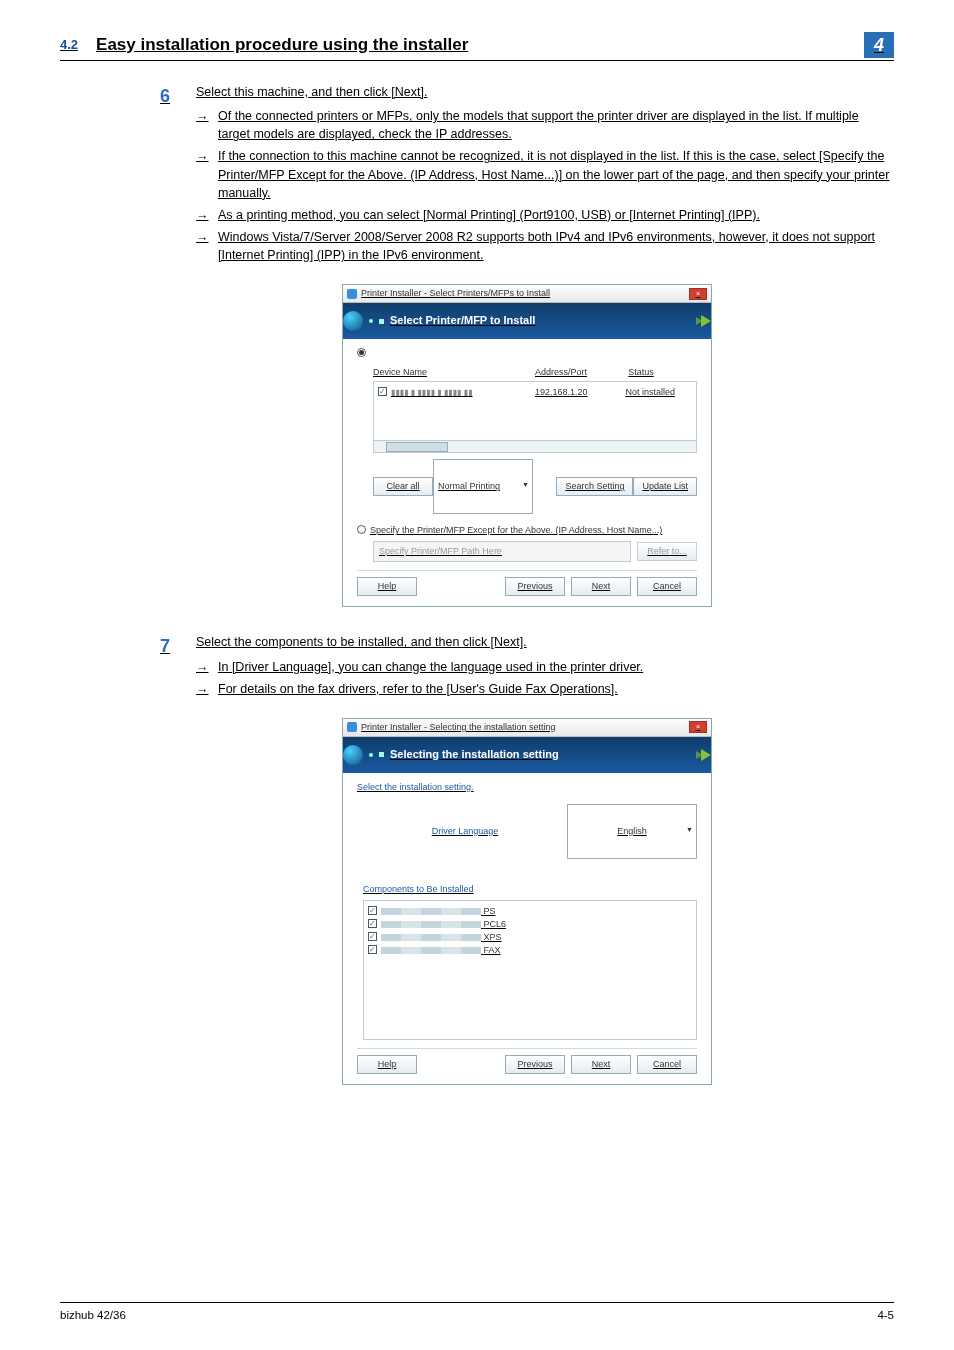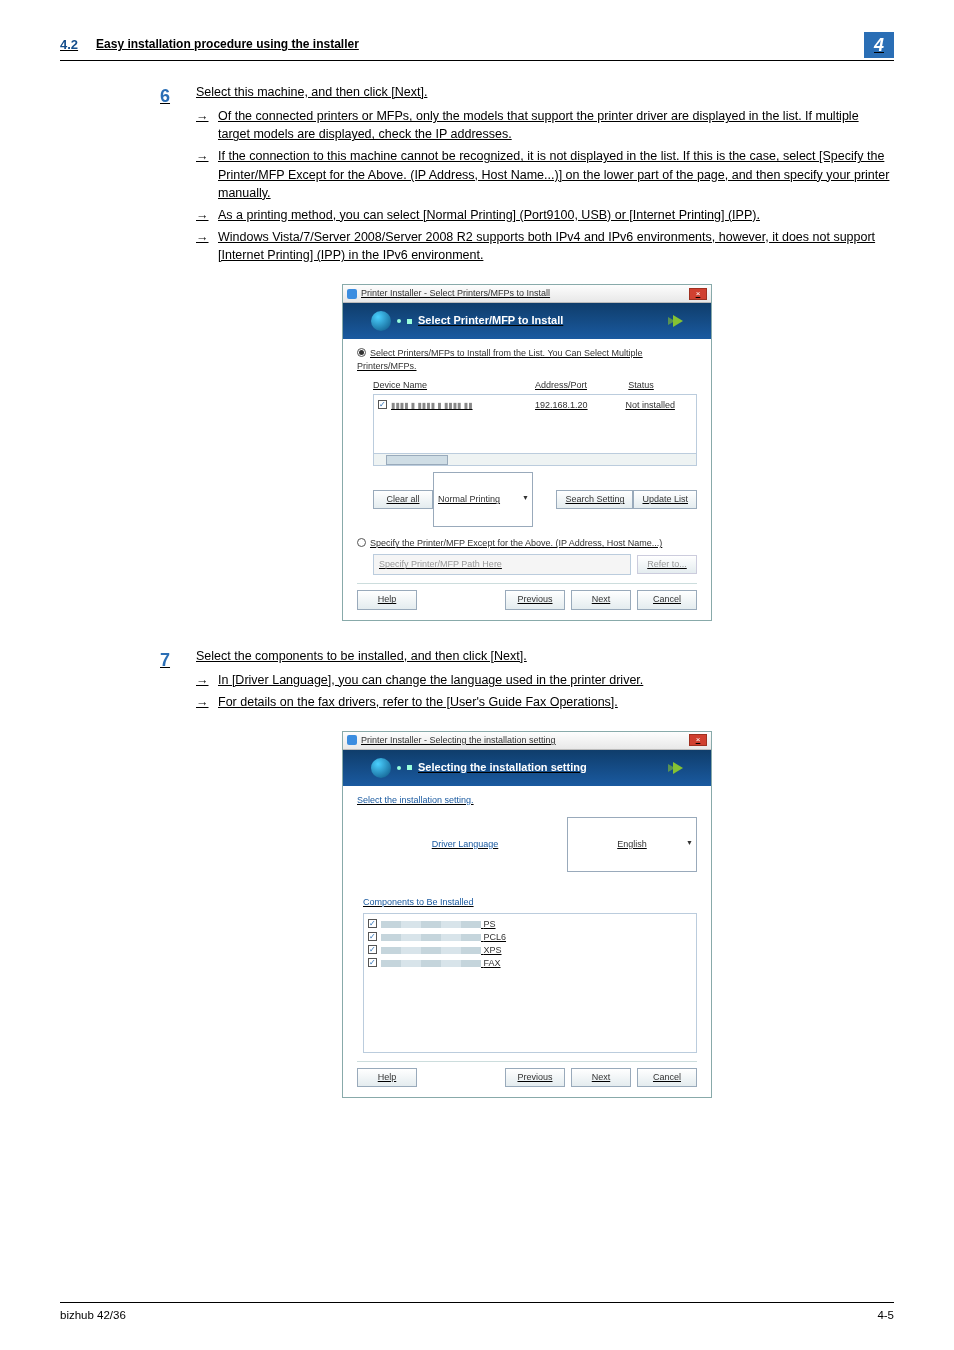--- a/index.html
+++ b/index.html
@@ -7,7 +7,7 @@
   .page { padding: 32px 60px 0 60px; text-decoration: underline; }
   .topline { display: flex; align-items: center; border-bottom: 1px solid #000; padding-bottom: 2px; }
   .section-no { color: #144e8c; font-weight: bold; font-size: 13px; margin-right: 18px; }
-  .section-title { font-weight: bold; font-size: 12px; }
+  .section-title { font-weight: bold; font-size: 17px; }
   .chapbox { margin-left: auto; background: #2a6eb5; color: #fff; width: 30px; height: 26px; text-align: center; font-weight: bold; font-style: italic; font-size: 18px; line-height: 26px; }
   .content { margin-left: 100px; margin-top: 22px; }
   .step { display: flex; margin-bottom: 6px; }

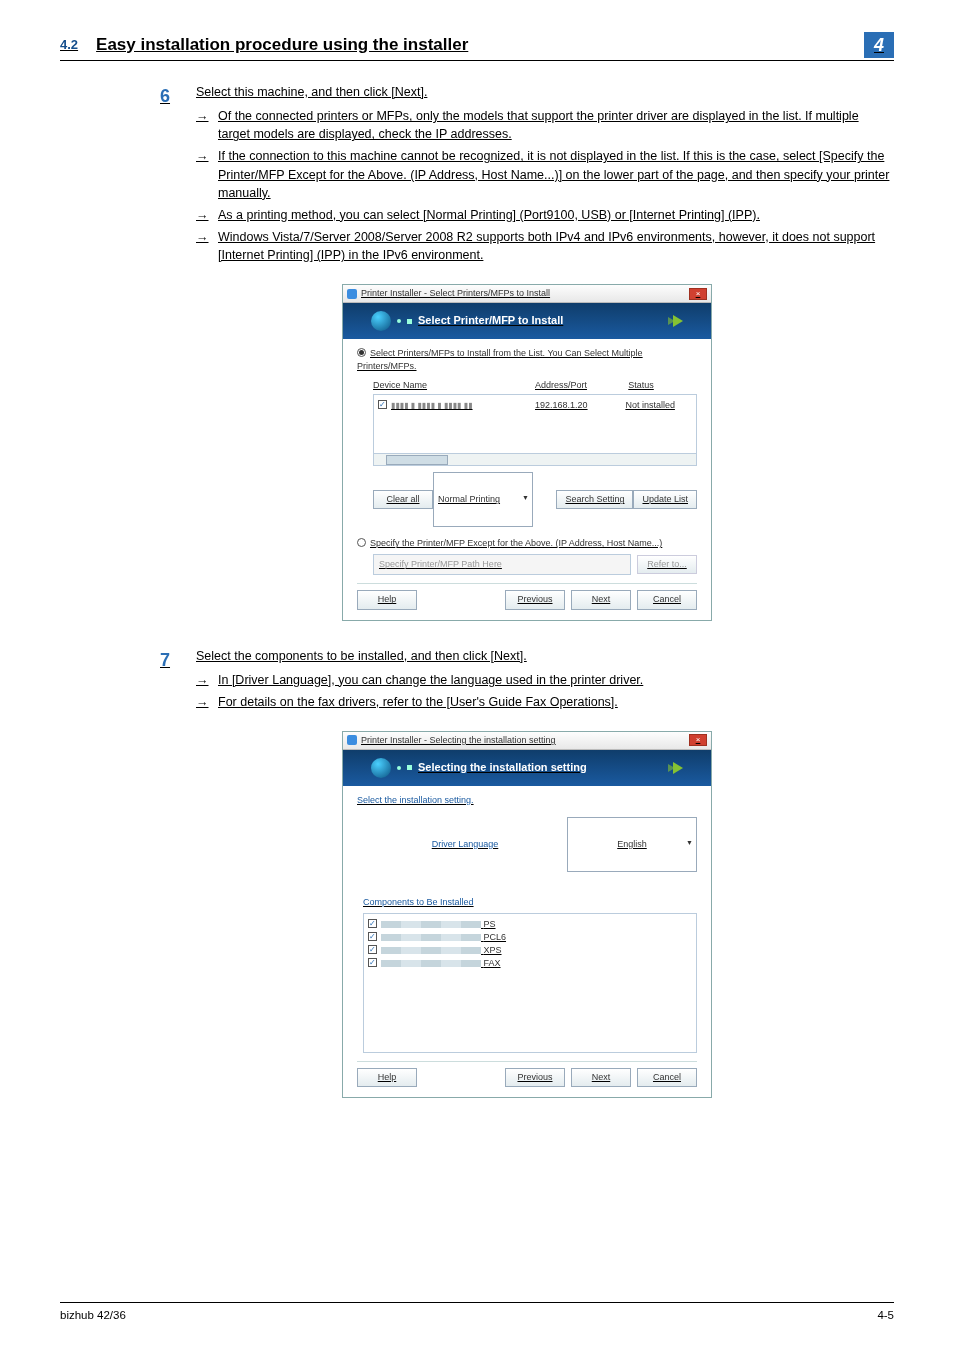--- a/index.html
+++ b/index.html
@@ -21,7 +21,7 @@
   .ss-titlebar { background: linear-gradient(#fdfdfd,#e8e8e8); border-bottom: 1px solid #bbb; padding: 2px 4px; display: flex; align-items: center; }
   .ss-titlebar .ico { width: 10px; height: 10px; background: #3b8de0; margin-right: 4px; border-radius: 2px; }
   .ss-close { margin-left: auto; width: 18px; height: 12px; background: #d04030; border: 1px solid #a03020; color: #fff; font-size: 8px; text-align: center; line-height: 10px; }
-  .ss-banner { background: linear-gradient(#0f3d6b,#1a5aa0); color: #fff; padding: 8px 28px; display: flex; align-items: center; }
+  .ss-banner { background: linear-gradient(#0f3d6b,#1a5aa0); color: #fff; padding: 8px 0; display: flex; align-items: center; }
   .ss-banner .dot1 { width: 20px; height: 20px; border-radius: 50%; background: radial-gradient(circle at 35% 30%, #4ad0ff, #0a5080); margin-right: 6px; }
   .ss-banner .dot2 { width: 4px; height: 4px; border-radius: 50%; background: #9fd; margin-right: 6px; }
   .ss-banner .bbullet { width: 5px; height: 5px; background: #9fd; margin-right: 6px; }

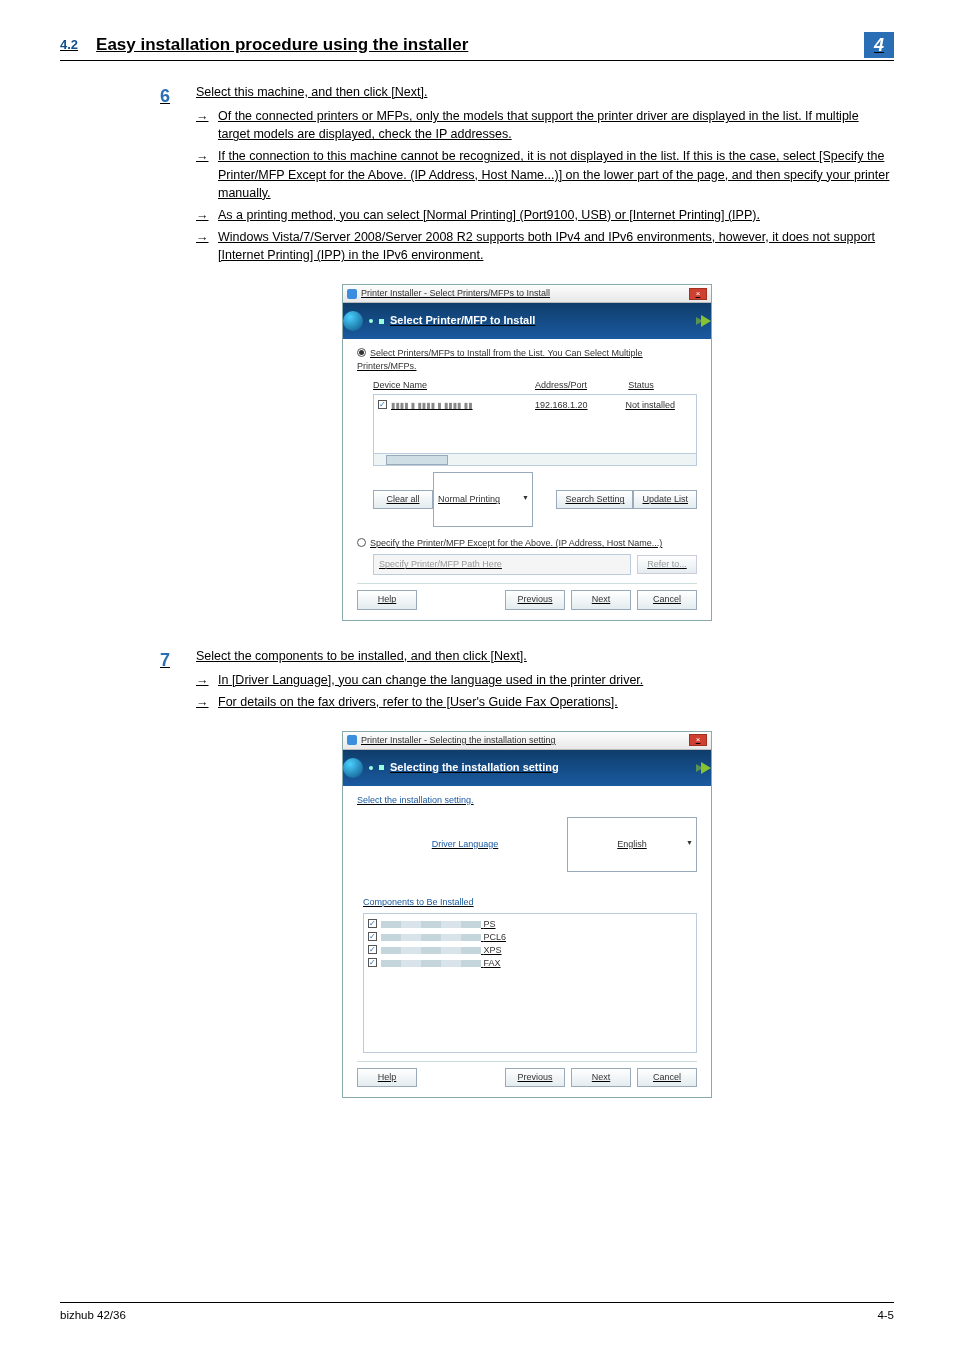--- a/index.html
+++ b/index.html
@@ -109,7 +109,7 @@
           </span>
       </div>
       <div class="ss-body">
-        <div><span class="ss-radio checked"></span><span>Select Printers/MFPs to Install from the List. You Can Select Multiple Printers/MFPs.</span></div>
+        <div><span class="ss-radio checked"></span></div>
         <div class="ss-table">
           <div class="ss-thead">
             <span class="ss-col-dev">Device Name</span>

